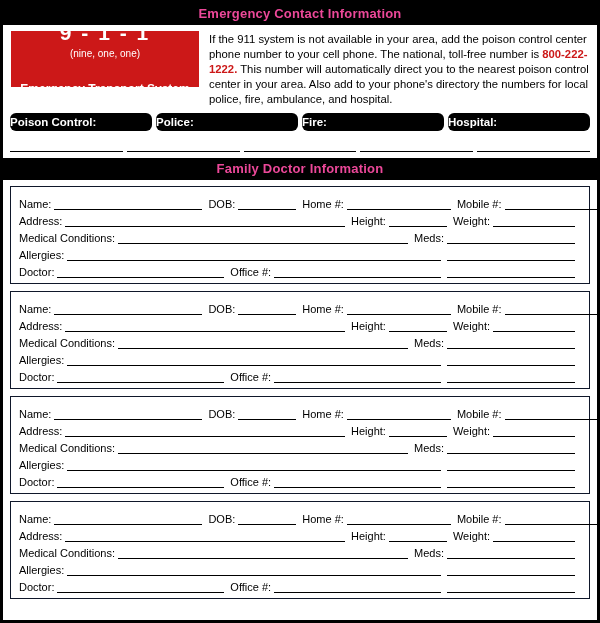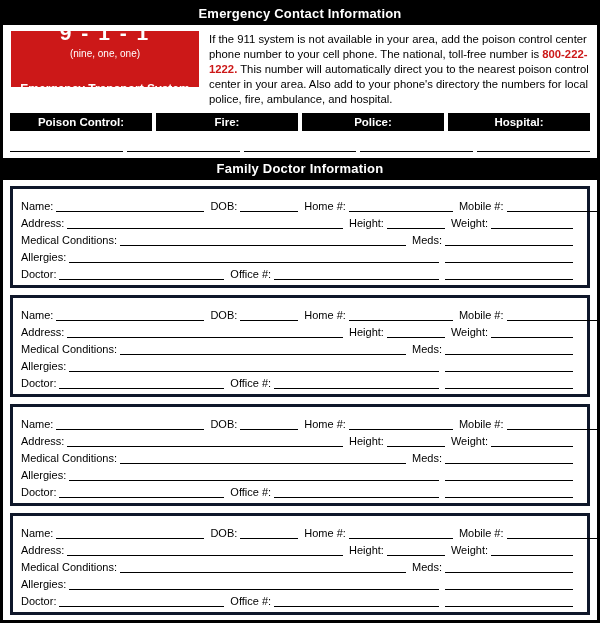--- a/index.html
+++ b/index.html
@@ -25,7 +25,7 @@
   
   .section-bar {
     background: #000000;
-    color: #ffffff;
+    color: #ec4899;
     text-align: center;
     font-weight: bold;
     font-size: 13px;

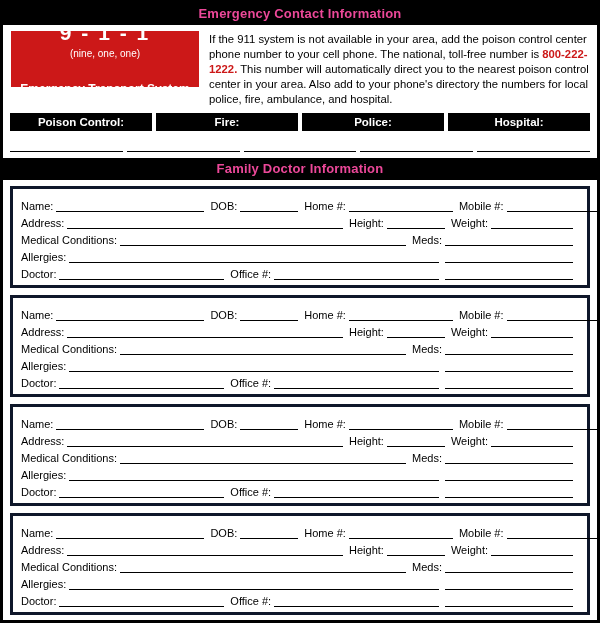--- a/index.html
+++ b/index.html
@@ -89,9 +89,9 @@
     color: #ffffff;
     font-weight: bold;
     font-size: 11.5px;
-    text-align: center;
     padding: 3px 0 3px 0;
     flex: 1 1 0;
+    border-radius: 6px;
   }
   .contact-lines {
     display: flex;

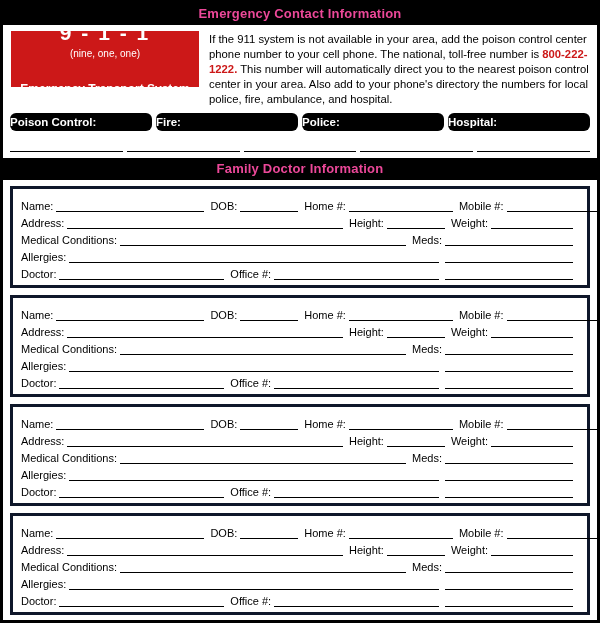--- a/index.html
+++ b/index.html
@@ -156,8 +156,8 @@
 
   <div class="contact-labels">
     <div class="contact-label">Poison Control:</div>
+    <div class="contact-label">Police:</div>
     <div class="contact-label">Fire:</div>
-    <div class="contact-label">Police:</div>
     <div class="contact-label">Hospital:</div>
   </div>
   <div class="contact-lines">

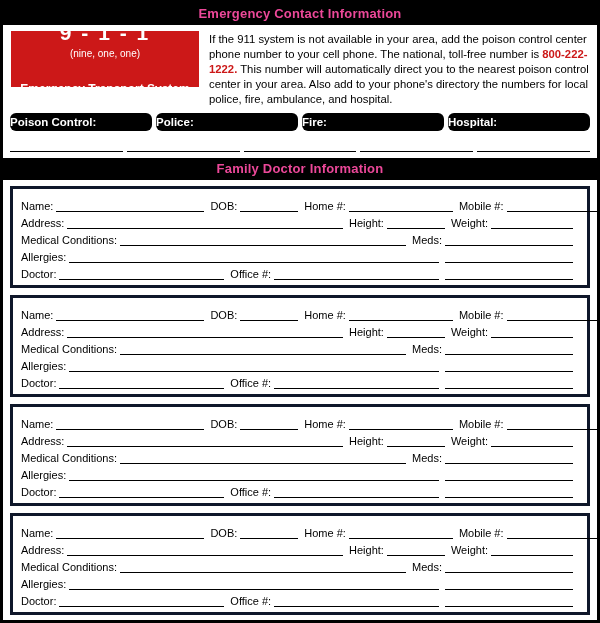--- a/index.html
+++ b/index.html
@@ -109,7 +109,7 @@
     padding: 6px 7px 0 7px;
   }
   .member-card {
-    border: 3px solid #0f172a;
+    border: 1px solid #0f172a;
     padding: 6px 8px 5px 8px;
     margin-bottom: 7px;
   }

